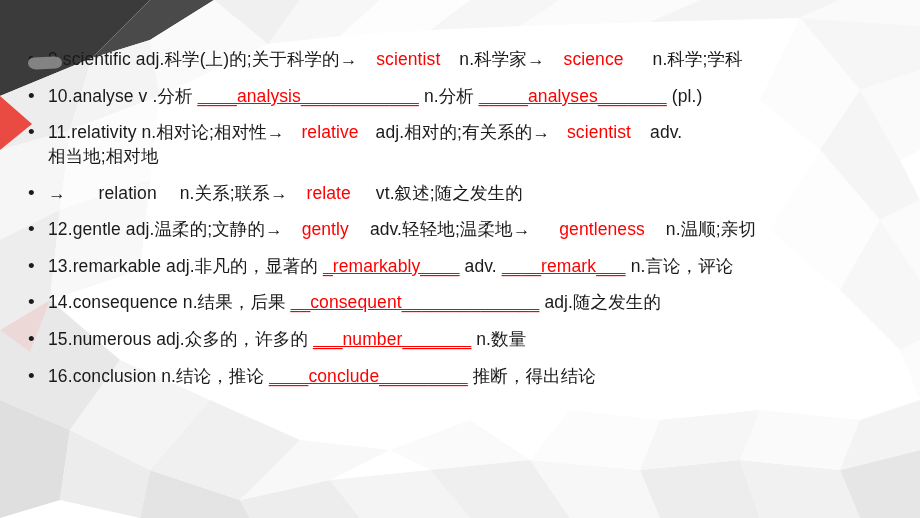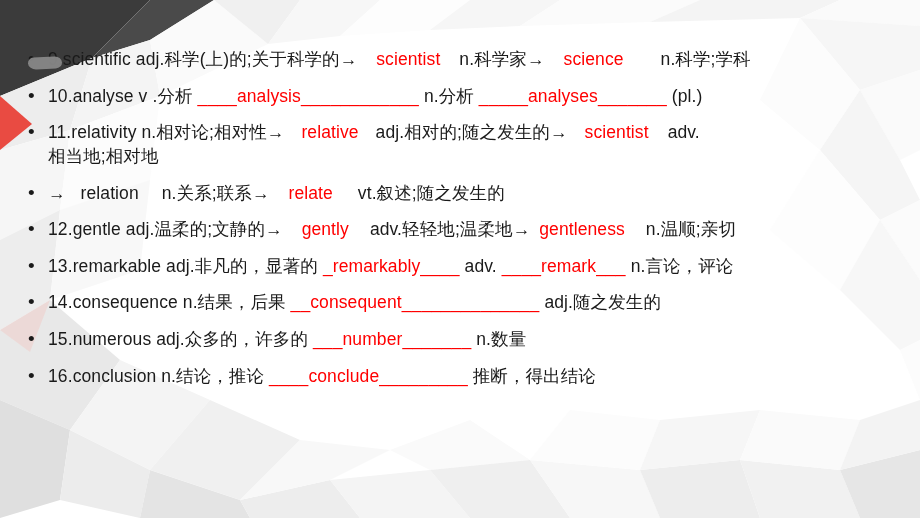--- a/index.html
+++ b/index.html
@@ -143,7 +143,7 @@
       <span class="sp red" style="margin-left:14px">scientist</span>
       <span class="sp" style="margin-left:14px">n.科学家→</span>
       <span class="sp red" style="margin-left:14px">science</span>
-      <span class="sp" style="margin-left:32px">n.科学;学科</span>
+      <span class="sp" style="margin-left:24px">n.科学;学科</span>
     </li>
 
     <li class="item">

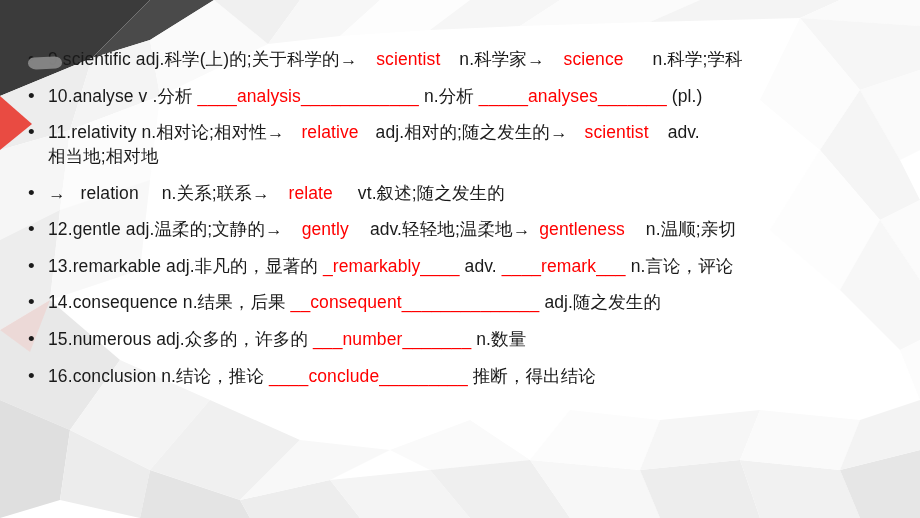--- a/index.html
+++ b/index.html
@@ -57,7 +57,7 @@
     line-height: 1.35;
   }
   .red { color: #ff0000; }
-  .u { text-decoration-color: #ff0000; }
+  .u { text-decoration: underline; text-decoration-color: #ff0000; }
   .sp { display: inline-block; }
 
   

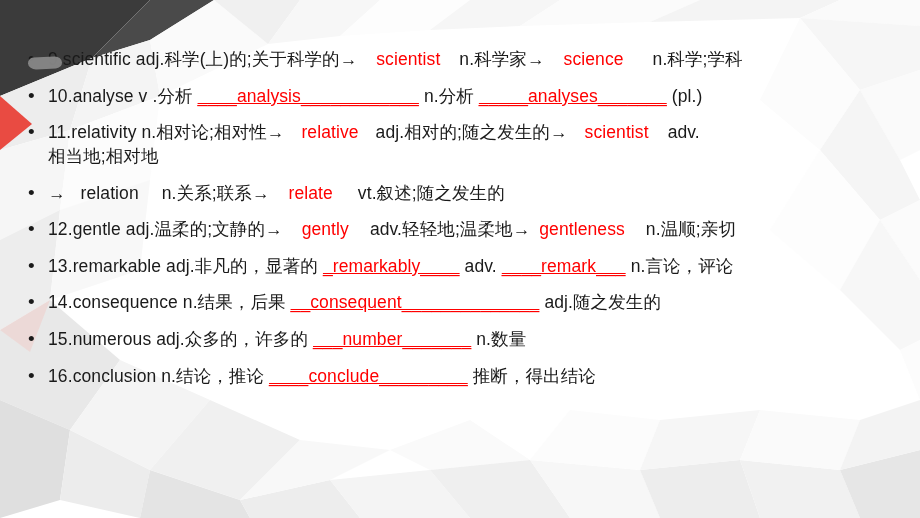--- a/index.html
+++ b/index.html
@@ -157,7 +157,7 @@
     <li class="item">
       <span class="sp">11.relativity n.相对论;相对性→</span>
       <span class="sp red" style="margin-left:12px">relative</span>
-      <span class="sp" style="margin-left:12px">adj.相对的;随之发生的→</span>
+      <span class="sp" style="margin-left:12px">adj.相对的;有关系的→</span>
       <span class="sp red" style="margin-left:12px">scientist</span>
       <span class="sp" style="margin-left:14px">adv.</span>
       <br>

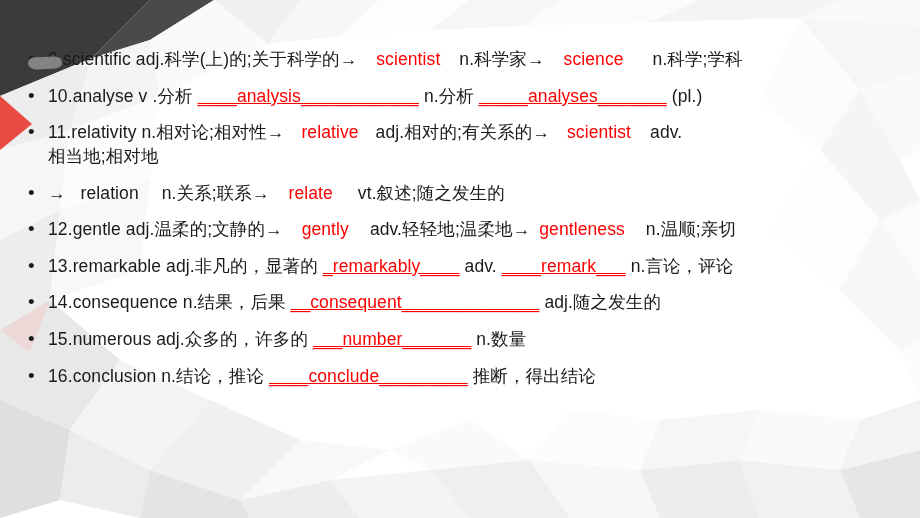--- a/index.html
+++ b/index.html
@@ -166,7 +166,7 @@
 
     <li class="item">
       <span class="sp">→</span>
-      <span class="sp" style="margin-left:10px">relation</span>
+      <span class="sp" style="margin-left:28px">relation</span>
       <span class="sp" style="margin-left:18px">n.关系;联系→</span>
       <span class="sp red" style="margin-left:14px">relate</span>
       <span class="sp" style="margin-left:20px">vt.叙述;随之发生的</span>

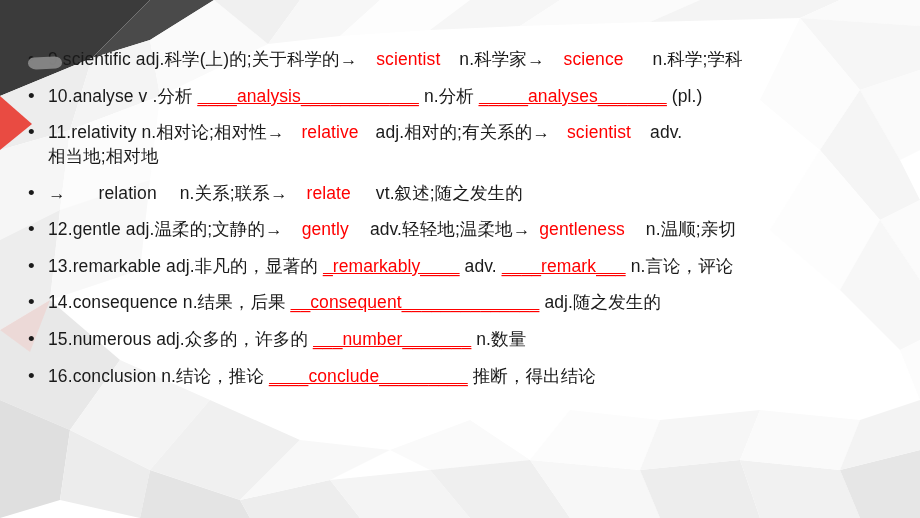--- a/index.html
+++ b/index.html
@@ -176,7 +176,7 @@
       <span class="sp">12.gentle adj.温柔的;文静的→</span>
       <span class="sp red" style="margin-left:14px">gently</span>
       <span class="sp" style="margin-left:16px">adv.轻轻地;温柔地→</span>
-      <span class="sp red" style="margin-left:4px">gentleness</span>
+      <span class="sp red" style="margin-left:24px">gentleness</span>
       <span class="sp" style="margin-left:16px">n.温顺;亲切</span>
     </li>
 

